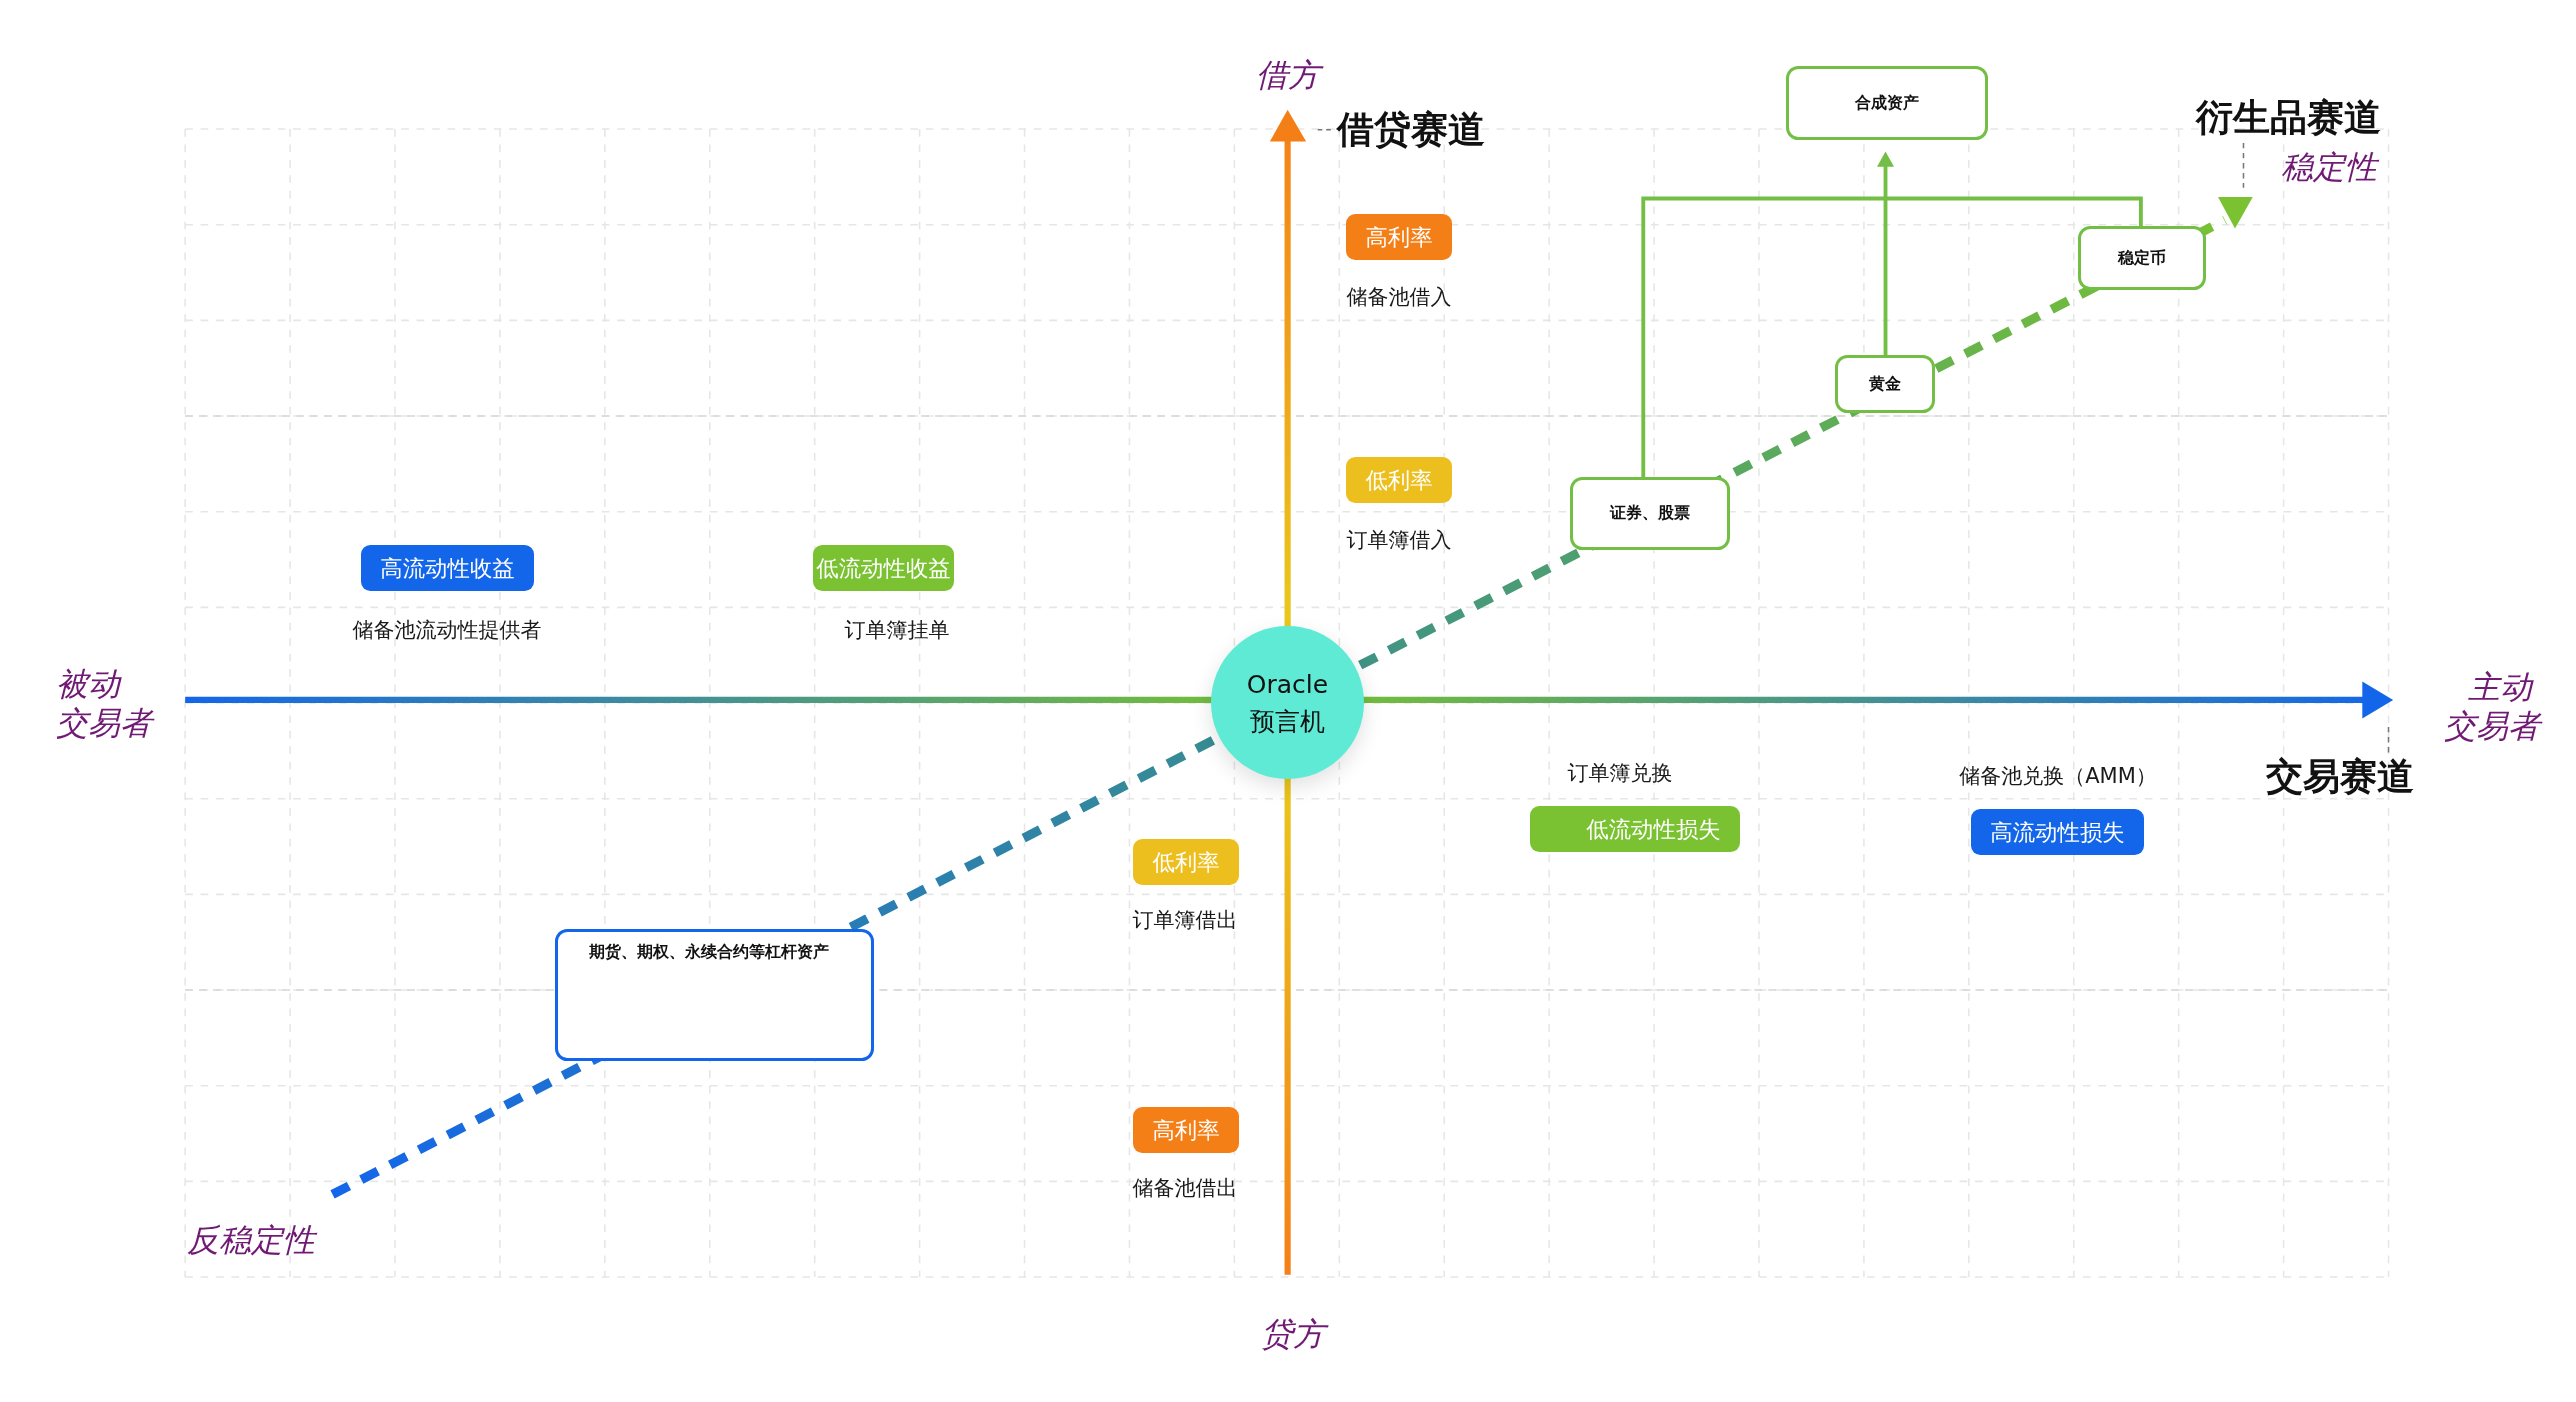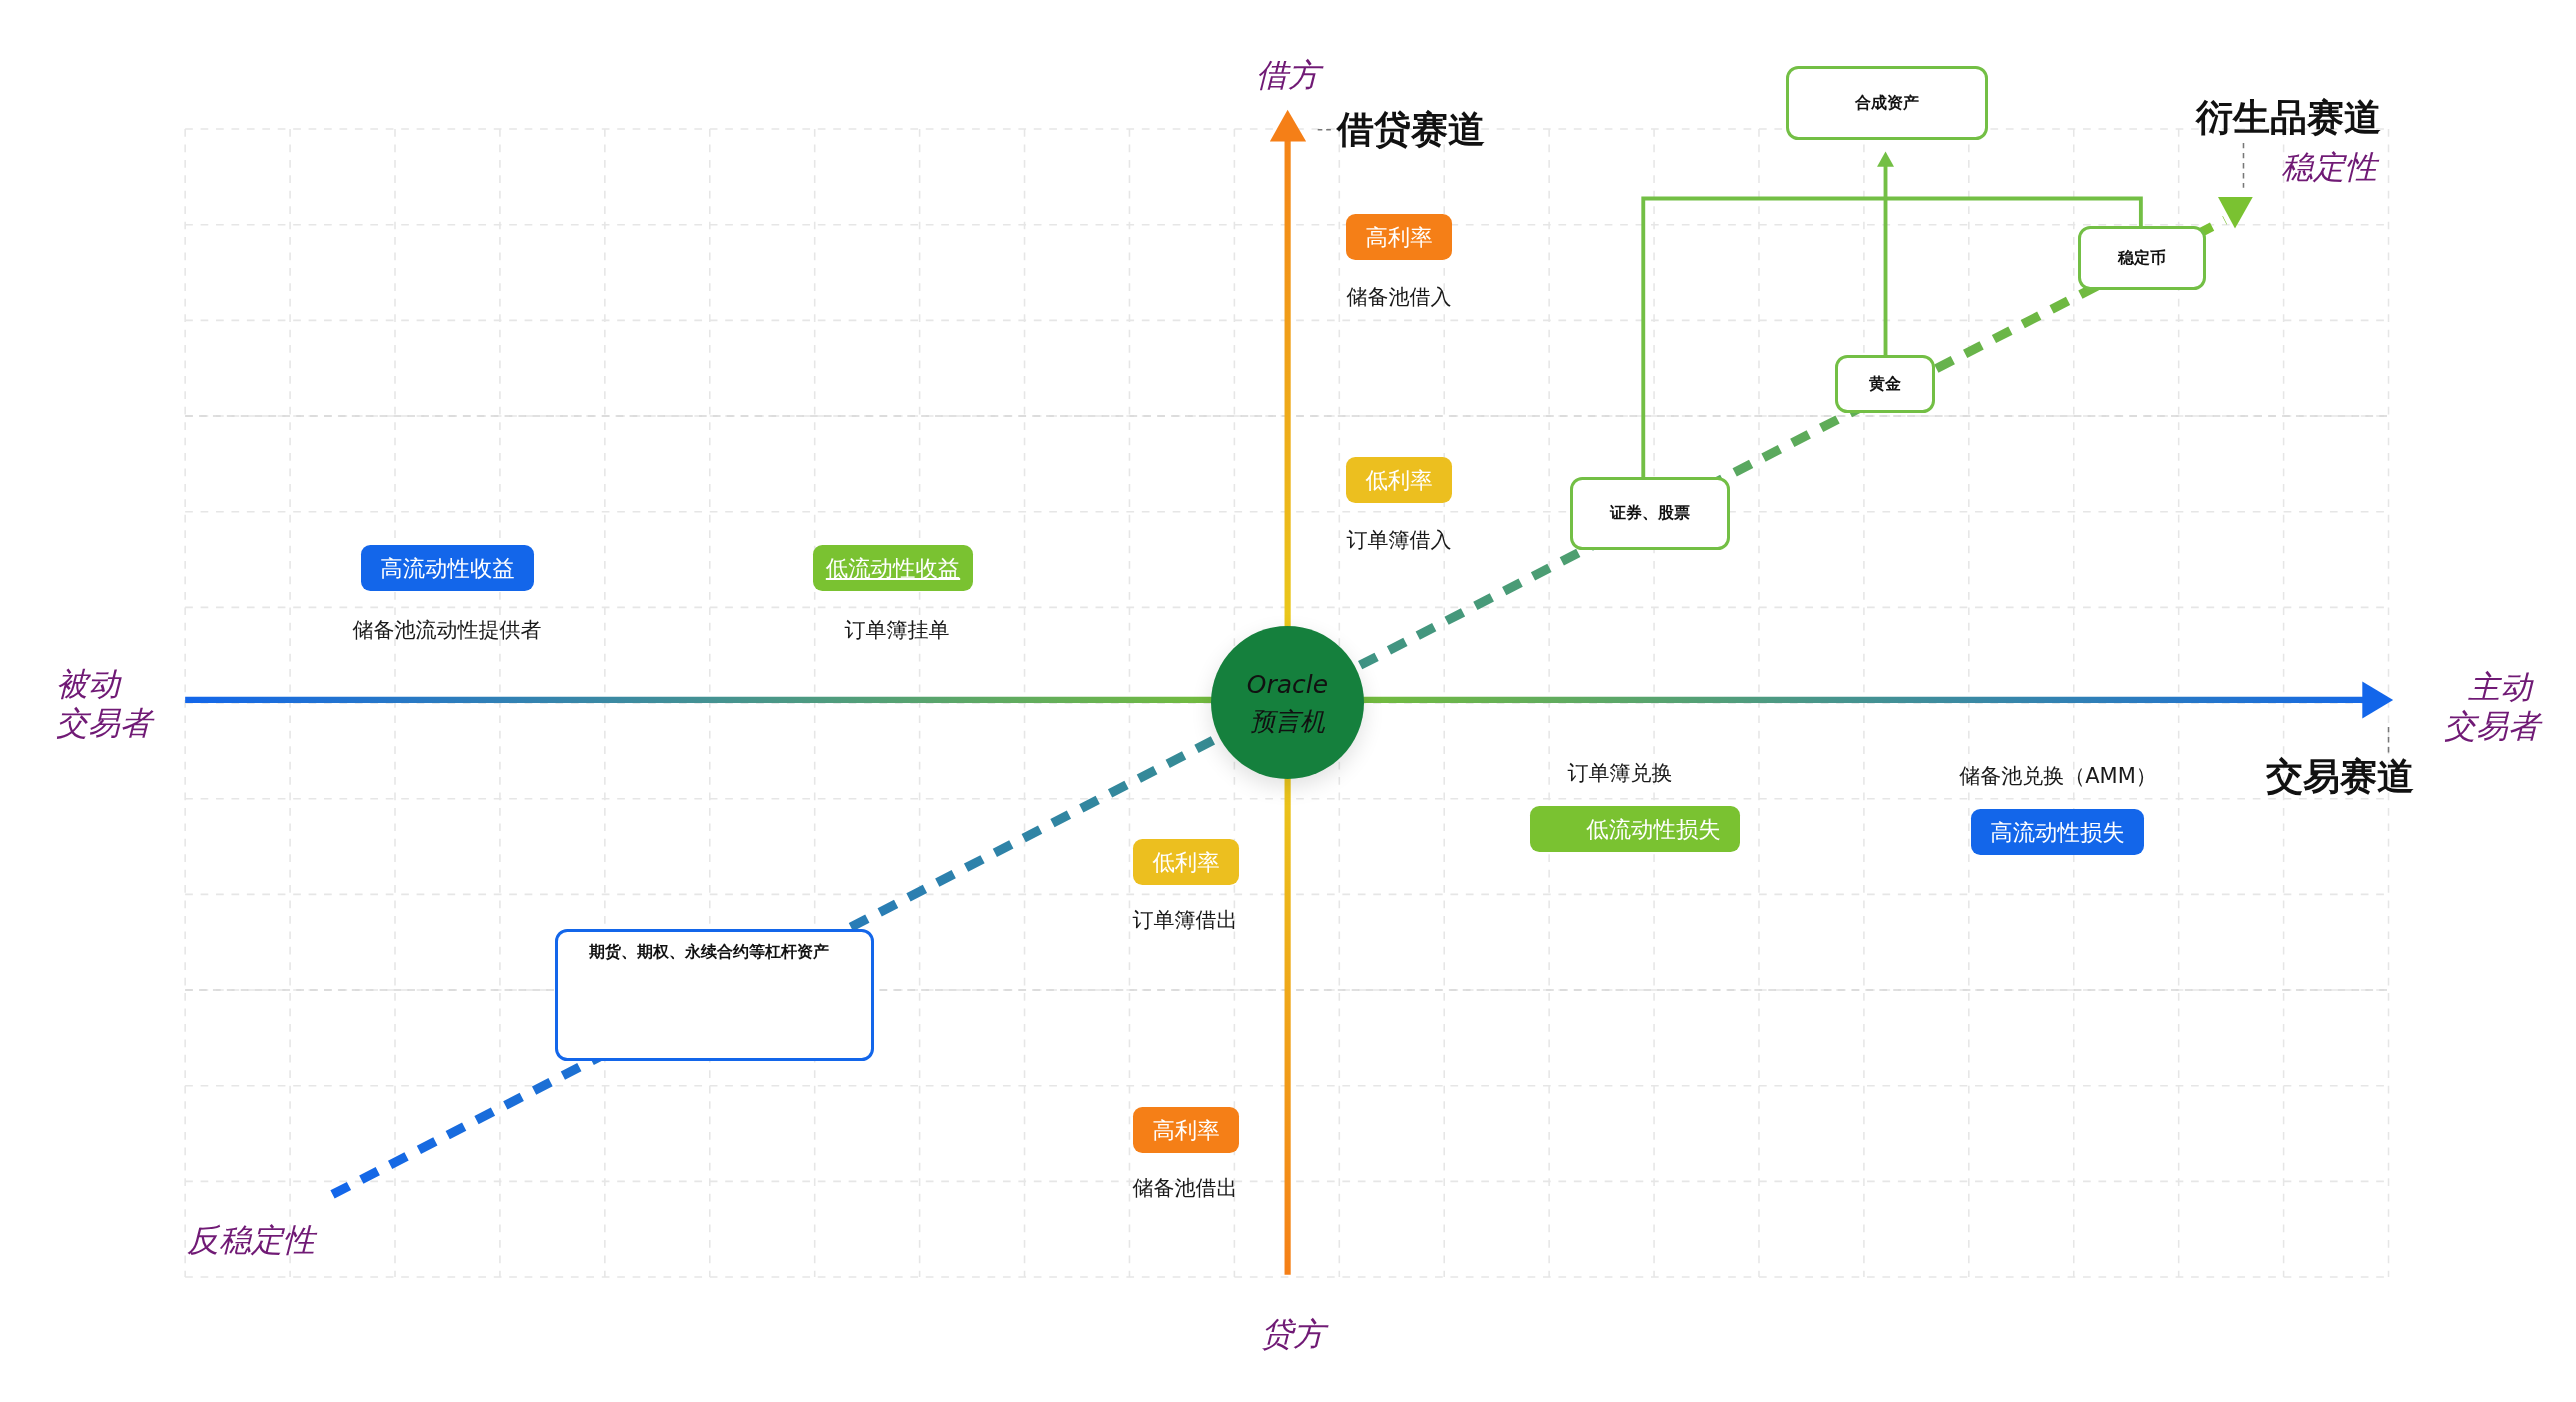--- a/index.html
+++ b/index.html
@@ -141,7 +141,7 @@
   <div class="badge badge-blue" style="left:361px; top:545px; width:173px;">高流动性收益</div>
   <div class="abs item-label center-x" style="left:447px; top:615px;">储备池流动性提供者</div>
 
-  <div class="badge badge-green" style="left:813px; top:545px; width:160px;text-decoration:underline;">低流动性收益</div>
+  <div class="badge badge-green" style="left:813px; top:545px; width:141px;">低流动性收益</div>
   <div class="abs item-label center-x" style="left:897px; top:615px;">订单簿挂单</div>
 
   <div class="abs item-label center-x" style="left:1620px; top:758px;">订单簿兑换</div>

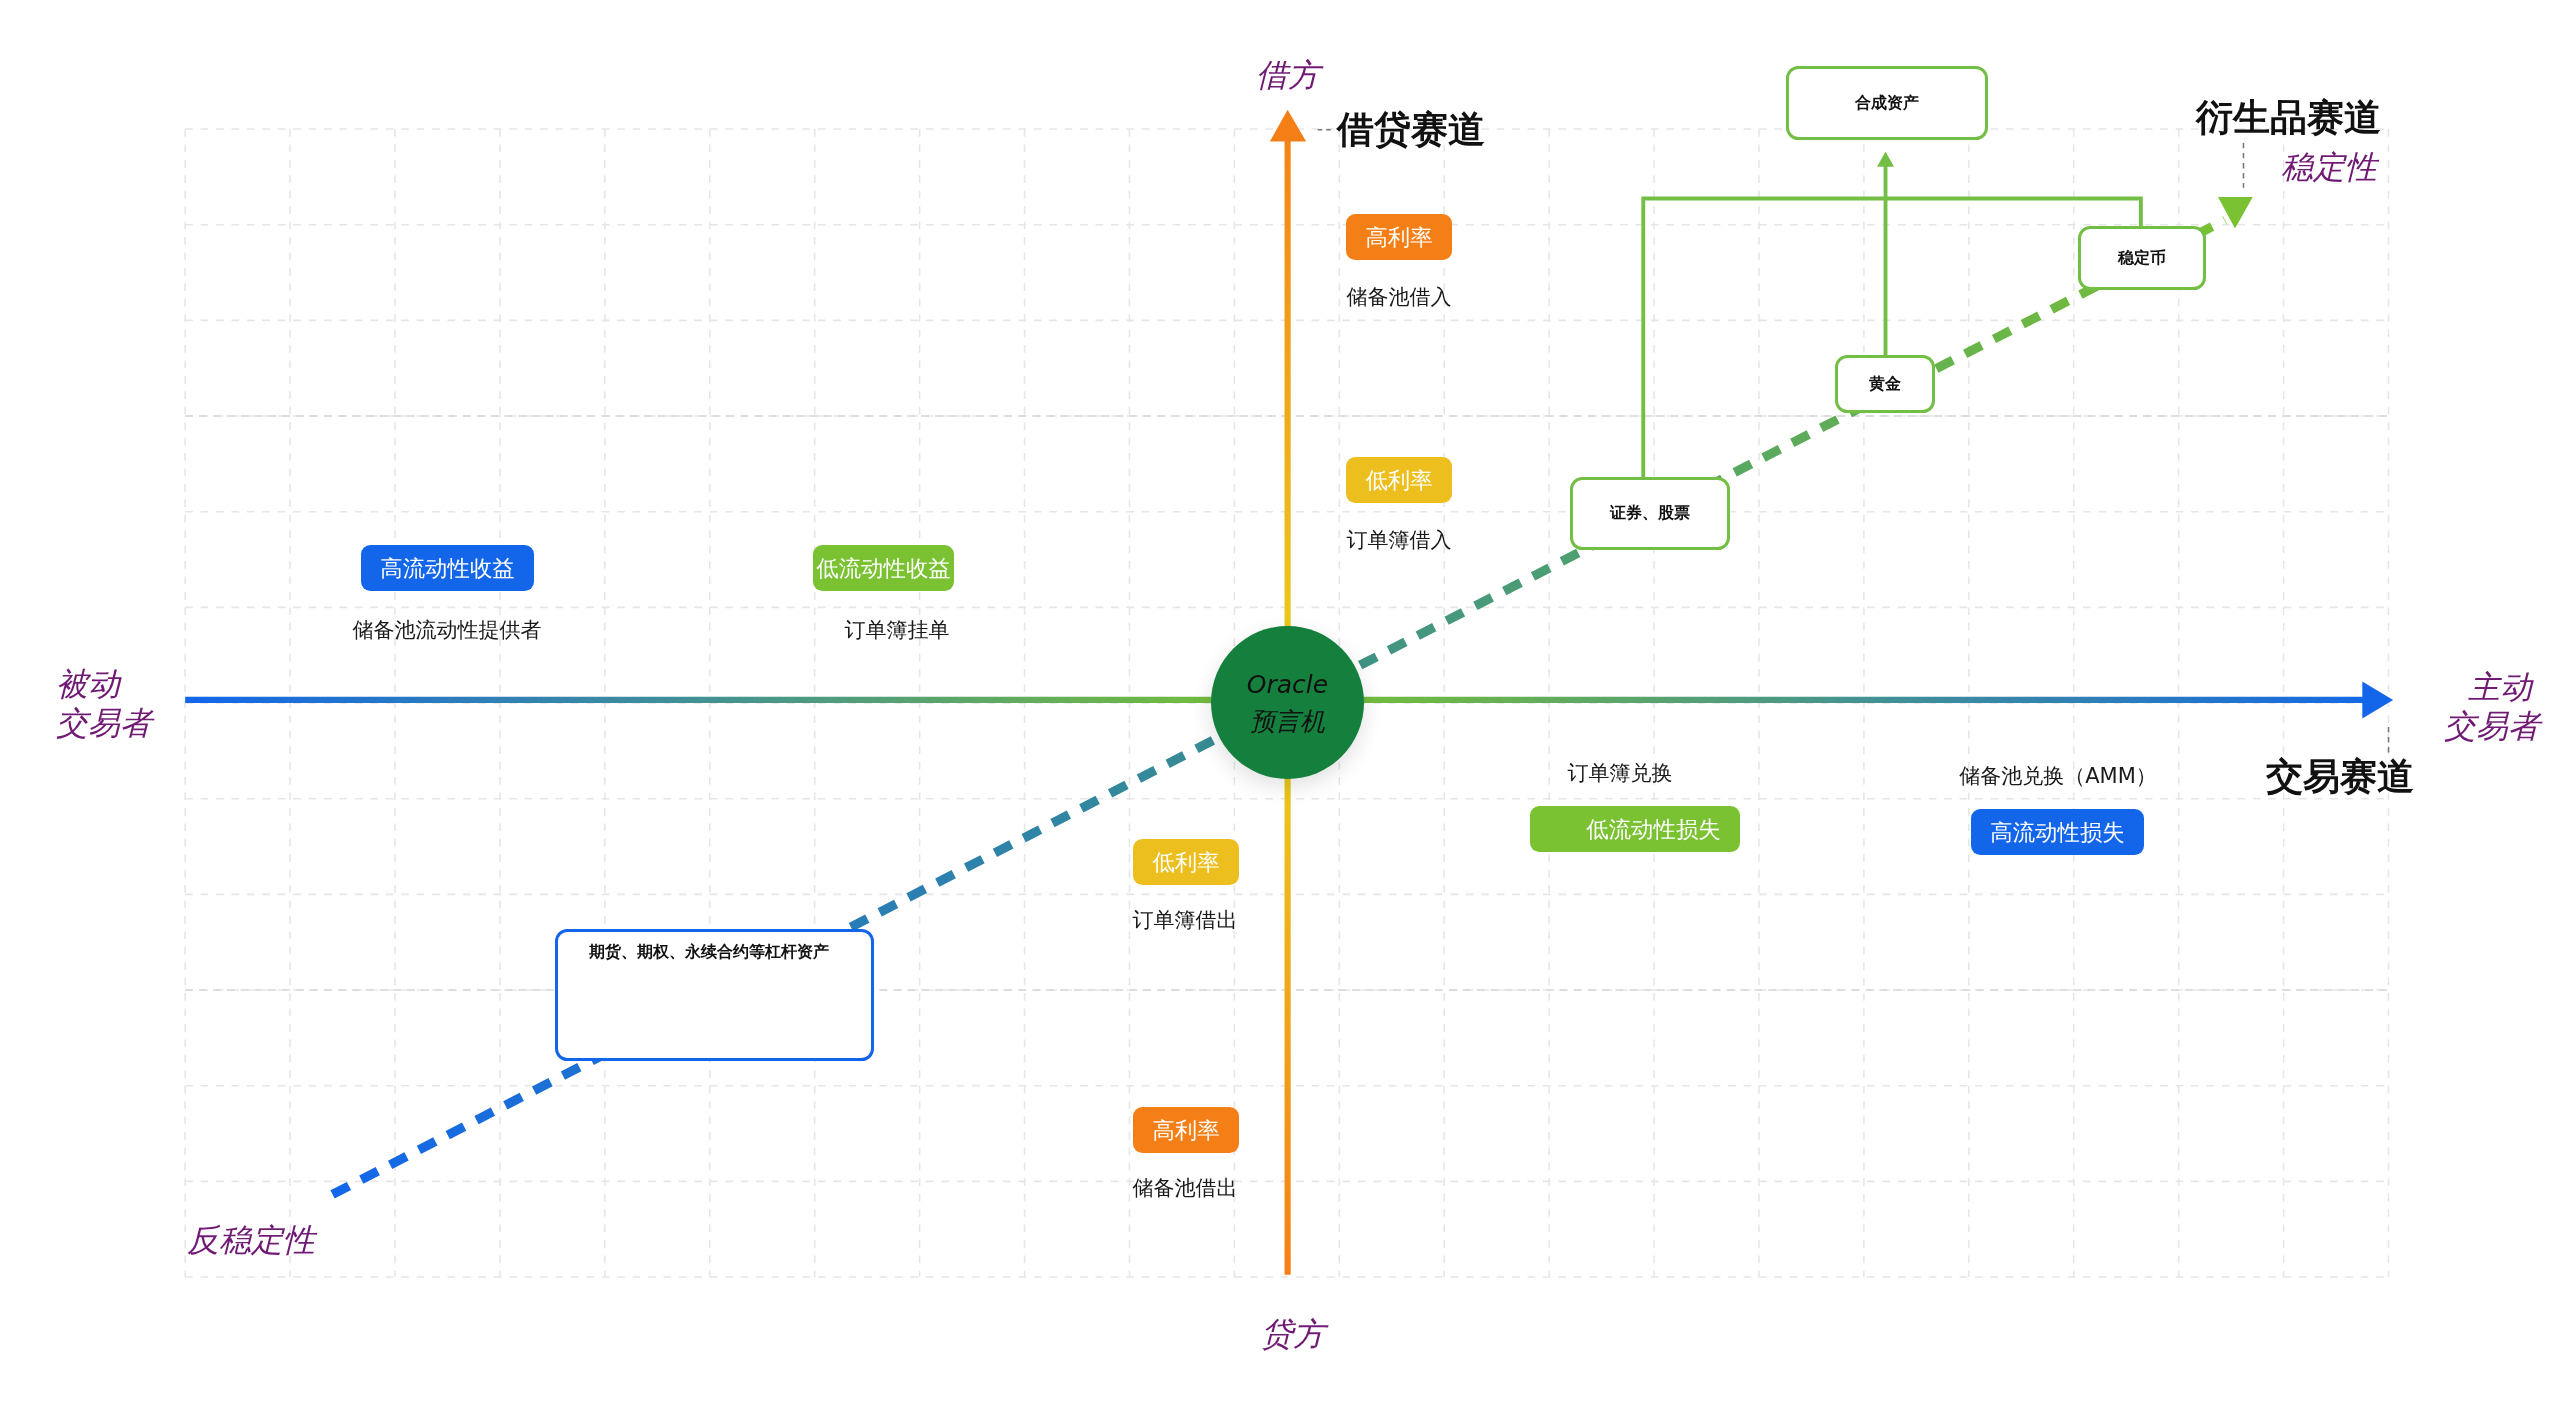--- a/index.html
+++ b/index.html
@@ -23,8 +23,8 @@
   .node-blue { border-color: #1366ea; justify-content: flex-start; padding-left: 31px;
                white-space: normal; line-height: 39px; flex-direction: row; align-items: flex-start; }
   .oracle { position: absolute; left: 1211px; top: 626px; width: 153px; height: 153px; border-radius: 50%;
-            background: #15803d; box-shadow: 0 7.7px 21.6px rgba(0,0,0,0.12); display: flex; flex-direction: column;
-            align-items: center; justify-content: center; font-size: 25px; line-height: 37px; color: #111; font-style: italic; }
+            background: #5eead4; box-shadow: 0 7.7px 21.6px rgba(0,0,0,0.12); display: flex; flex-direction: column;
+            align-items: center; justify-content: center; font-size: 25px; line-height: 37px; color: #111; }
 </style>
 </head>
 <body>

